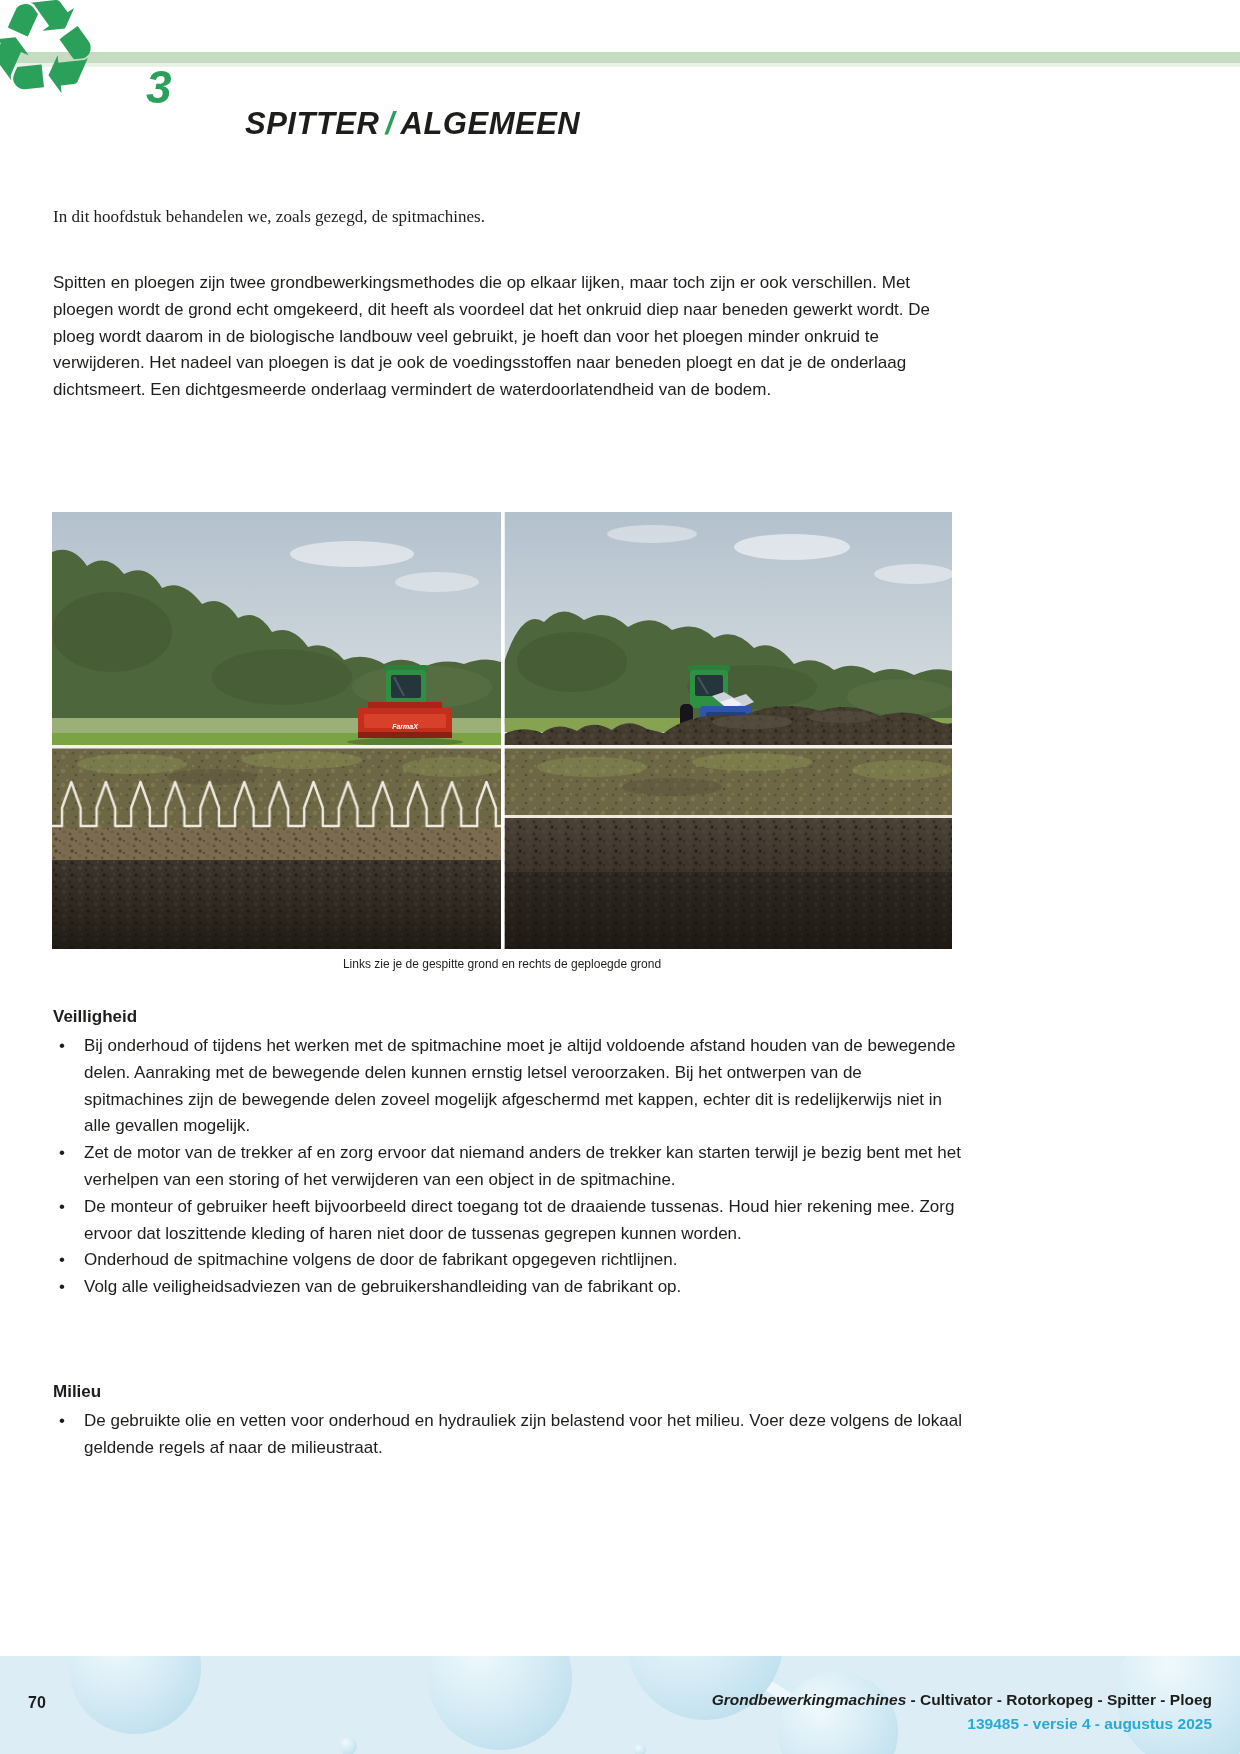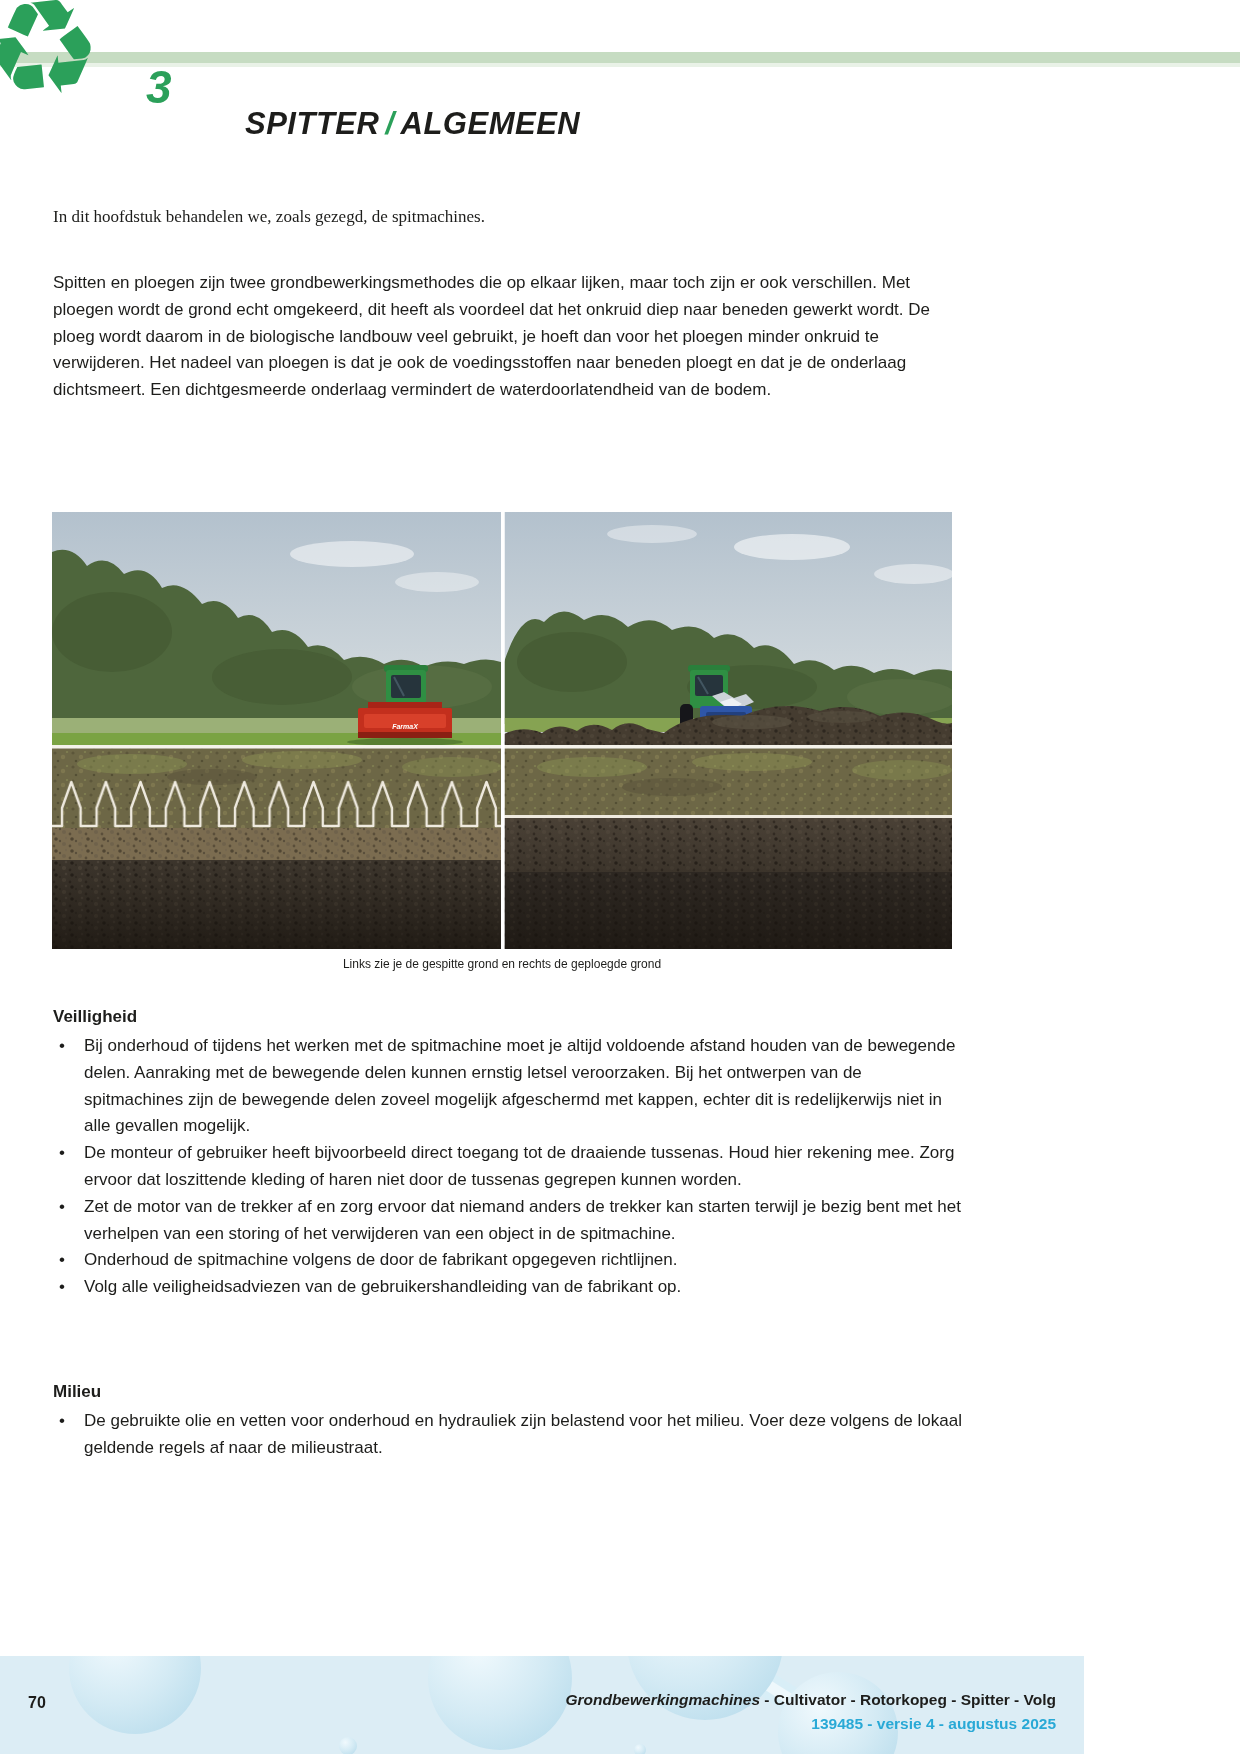--- a/index.html
+++ b/index.html
@@ -201,8 +201,8 @@
     <h2>Veilligheid</h2>
     <ul>
       <li>Bij onderhoud of tijdens het werken met de spitmachine moet je altijd voldoende afstand houden van de bewegende delen. Aanraking met de bewegende delen kunnen ernstig letsel veroorzaken. Bij het ontwerpen van de spitmachines zijn de bewegende delen zoveel mogelijk afgeschermd met kappen, echter dit is redelijkerwijs niet in alle gevallen mogelijk.</li>
+      <li>Zet de motor van de trekker af en zorg ervoor dat niemand anders de trekker kan starten terwijl je bezig bent met het verhelpen van een storing of het verwijderen van een object in de spitmachine.</li>
       <li>De monteur of gebruiker heeft bijvoorbeeld direct toegang tot de draaiende tussenas. Houd hier rekening mee. Zorg ervoor dat loszittende kleding of haren niet door de tussenas gegrepen kunnen worden.</li>
-      <li>Zet de motor van de trekker af en zorg ervoor dat niemand anders de trekker kan starten terwijl je bezig bent met het verhelpen van een storing of het verwijderen van een object in de spitmachine.</li>
       <li>Onderhoud de spitmachine volgens de door de fabrikant opgegeven richtlijnen.</li>
       <li>Volg alle veiligheidsadviezen van de gebruikershandleiding van de fabrikant op.</li>
     </ul>

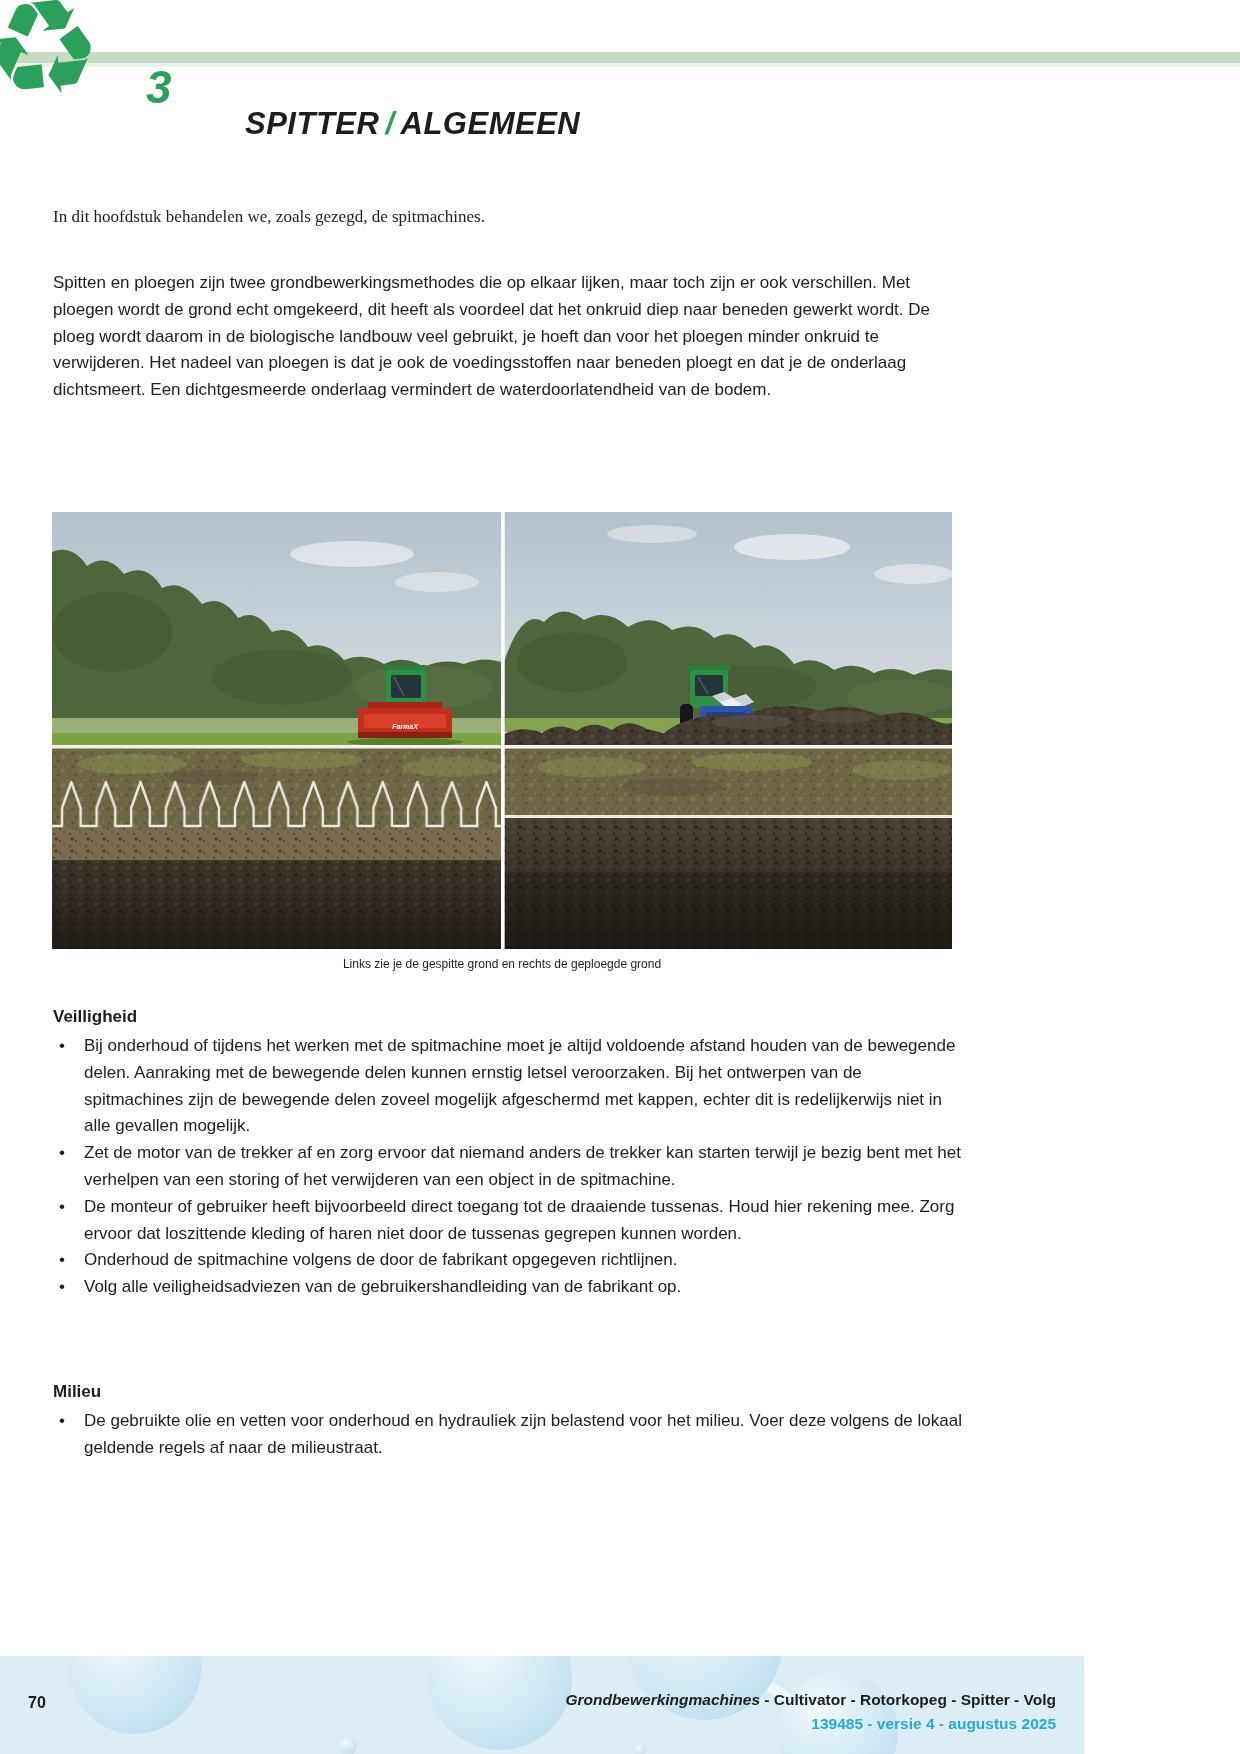--- a/index.html
+++ b/index.html
@@ -47,7 +47,7 @@
   .sect li{position:relative;padding-left:31px;}
   .sect li::before{content:"\2022";position:absolute;left:6px;top:0;}
   
-  .footer{position:absolute;left:0;top:1656px;width:1084px;height:98px;background:var(--footer-bg);overflow:hidden;}
+  .footer{position:absolute;left:0;top:1656px;width:1240px;height:98px;background:var(--footer-bg);overflow:hidden;}
   .footer svg{position:absolute;left:0;top:0;}
   .page-num{position:absolute;left:28px;top:38px;font-size:16px;font-weight:bold;z-index:2;}
   .footer-right{position:absolute;right:28px;top:32px;text-align:right;z-index:2;font-size:15.5px;font-weight:bold;line-height:24px;}

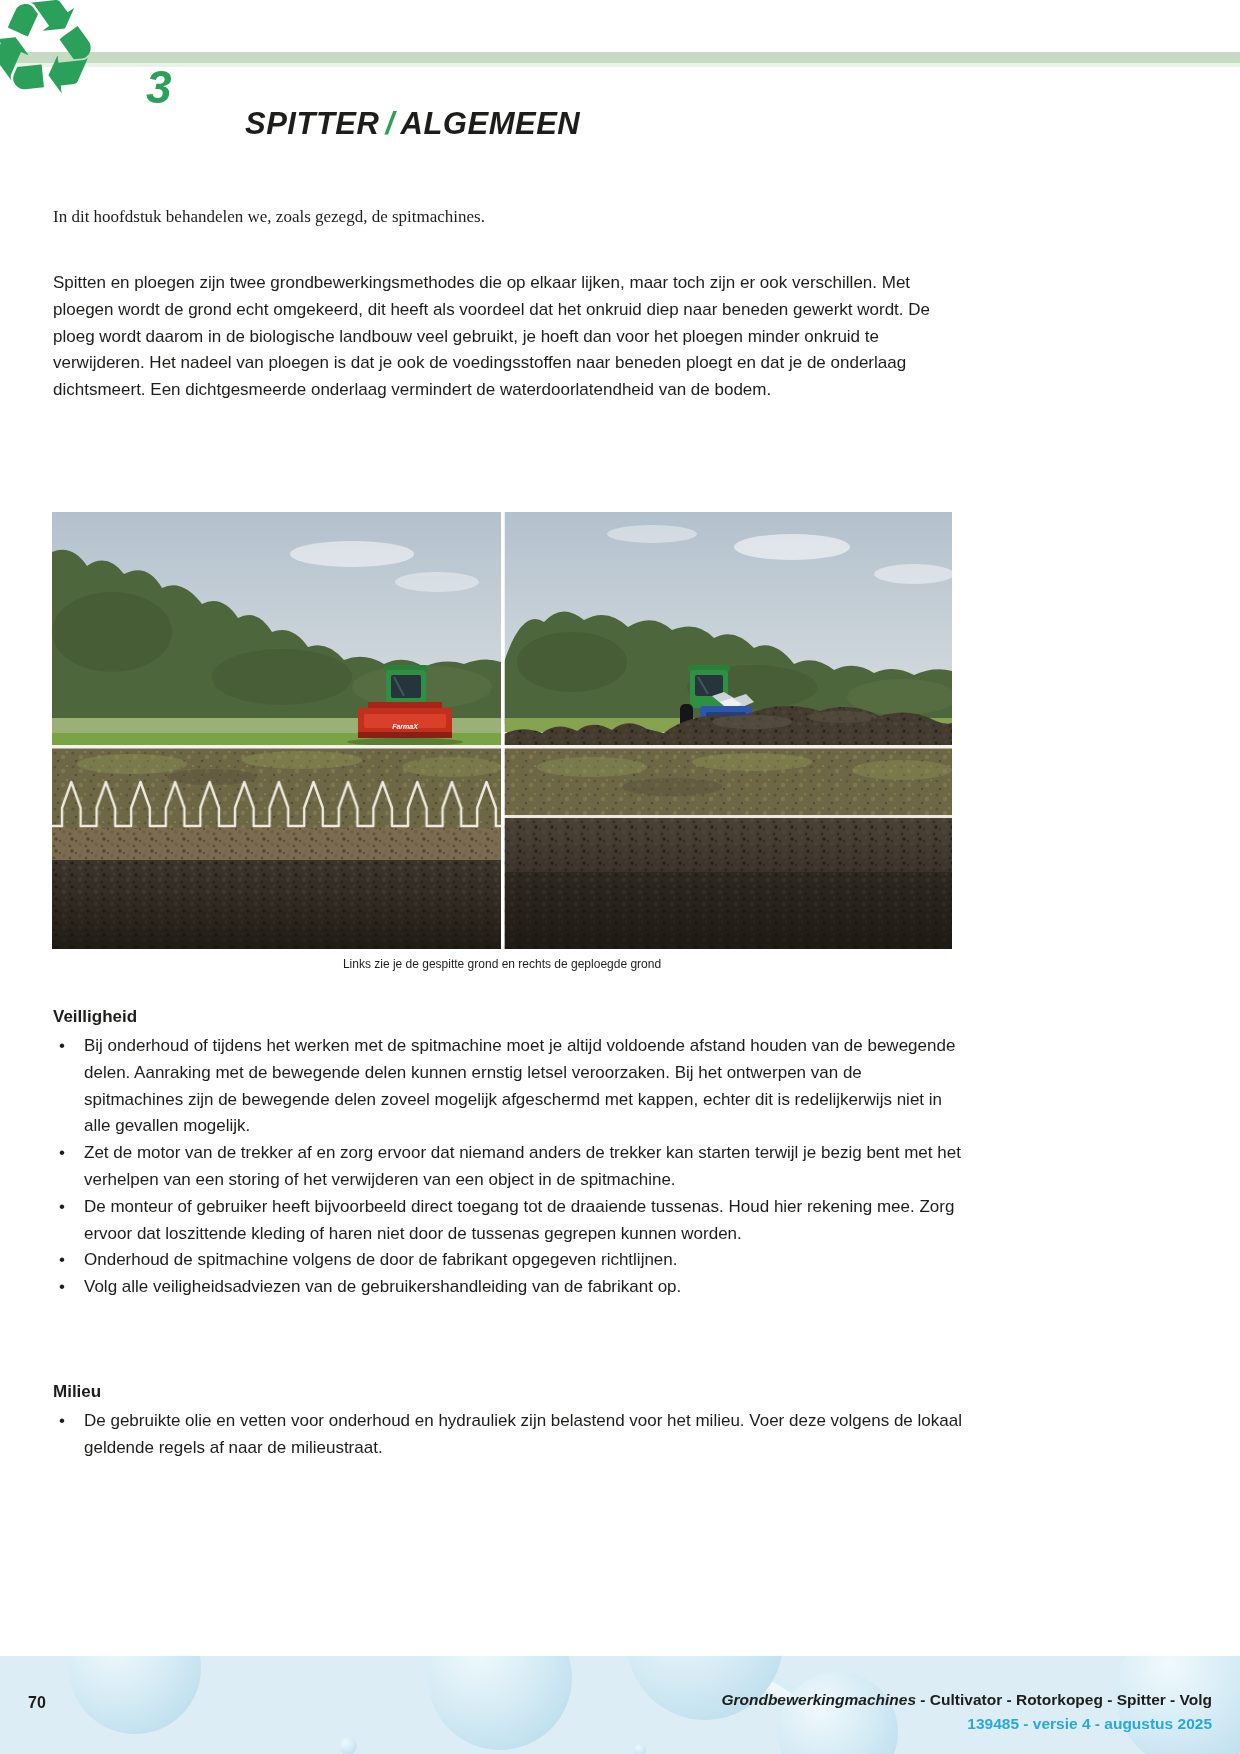--- a/index.html
+++ b/index.html
@@ -236,7 +236,7 @@
     </svg>
     <div class="page-num">70</div>
     <div class="footer-right">
-      <div><span class="it">Grondbewerkingmachines</span><span> - Cultivator - Rotorkopeg - Spitter - Volg</span></div>
+      <div><span class="it">Grondbewerkingmachines</span><span> - Cultivator - Rotorkopeg - Spitter - Ploeg</span></div>
       <div class="version">139485 - versie 4 - augustus 2025</div>
     </div>
   </footer>

